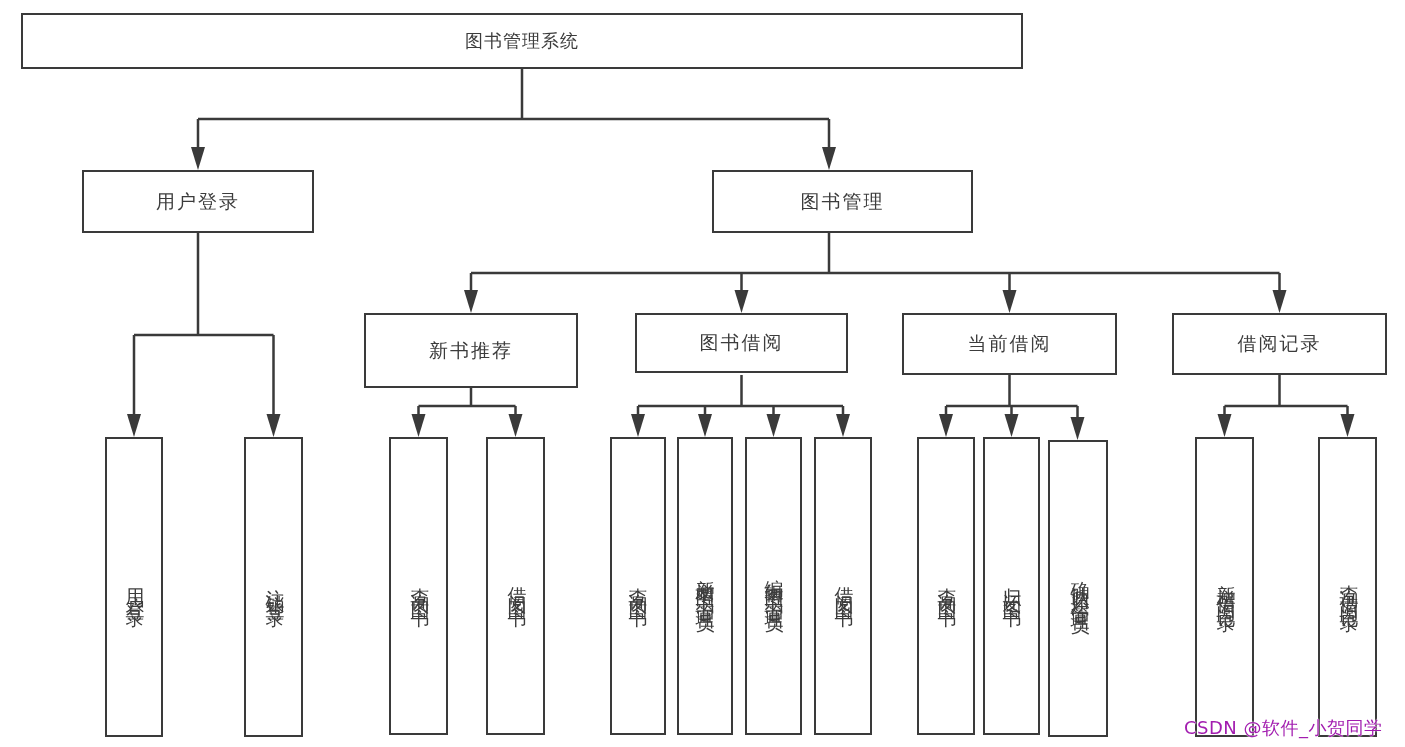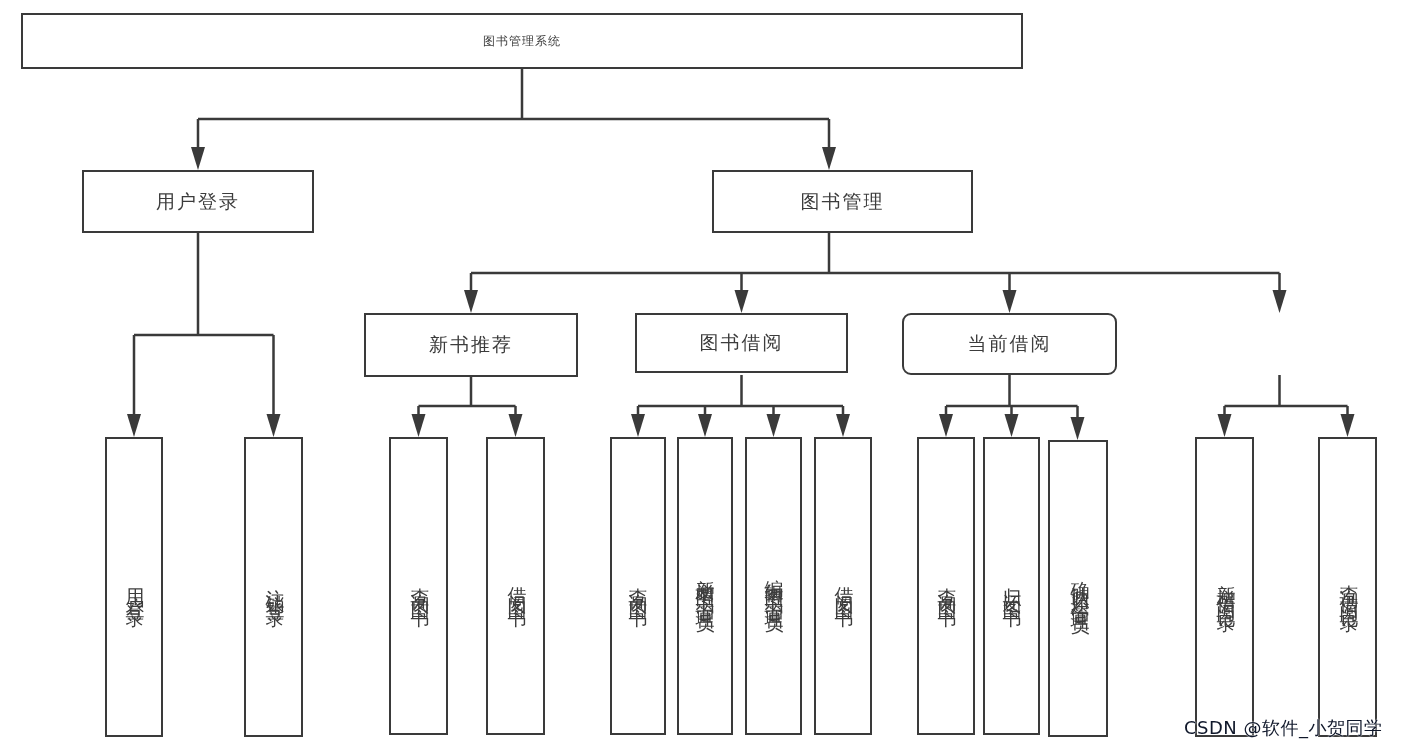--- a/index.html
+++ b/index.html
@@ -39,7 +39,7 @@
     letter-spacing: 2px;
     white-space: nowrap;
   }
-  .root-node { font-size: 12px; letter-spacing: 1px; }
+  .root-node { font-size: 18px; letter-spacing: 1px; }
   .v-node {
     writing-mode: vertical-rl;
     text-orientation: mixed;

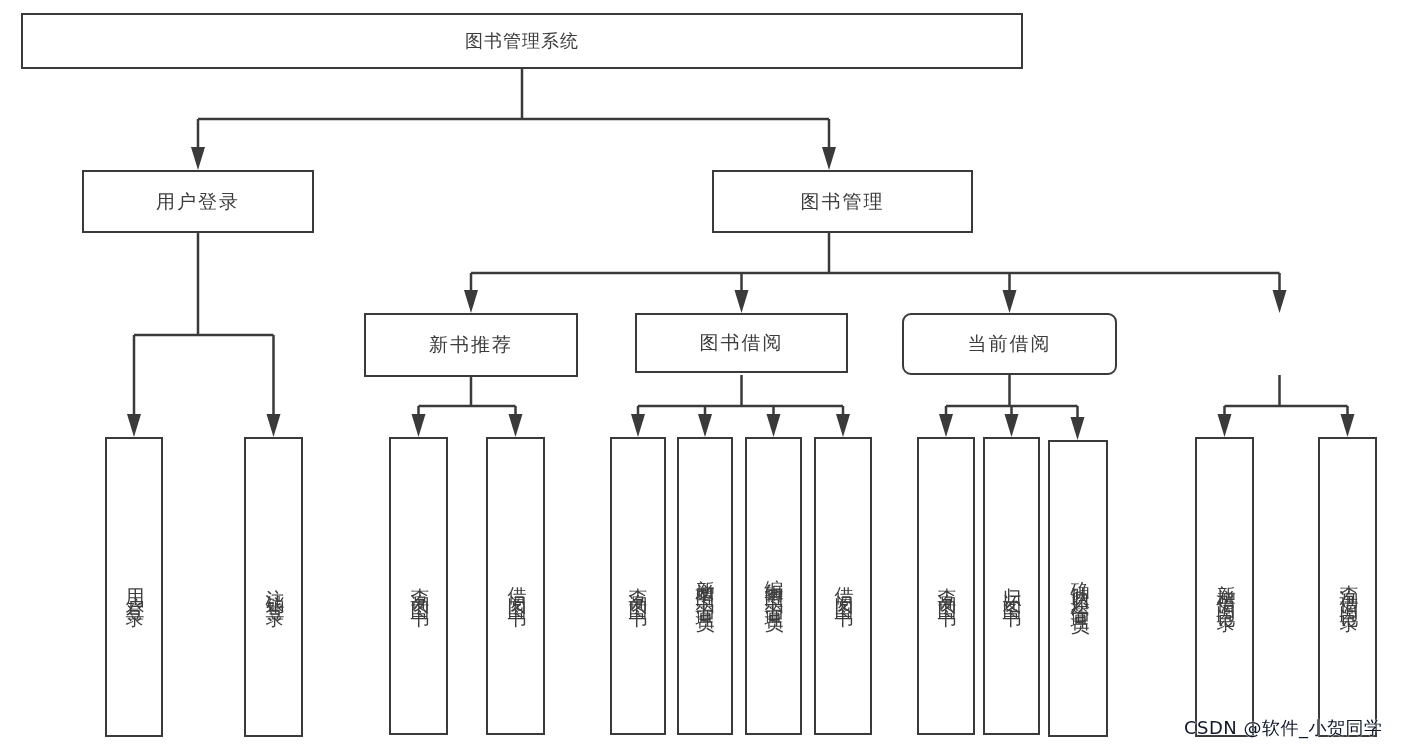--- a/index.html
+++ b/index.html
@@ -120,7 +120,7 @@
   <div class="node h-node" style="left:82px; top:170px; width:232px; height:63px;">用户登录</div>
   <div class="node h-node" style="left:712px; top:170px; width:261px; height:63px;">图书管理</div>
 
-  <div class="node h-node" style="left:364px; top:313px; width:214px; height:64px;">新书推荐</div>
+  <div class="node h-node" style="left:364px; top:313px; width:214px; height:75px;">新书推荐</div>
   <div class="node h-node" style="left:635px; top:313px; width:213px; height:60px;">图书借阅</div>
   <div class="node h-node" style="left:902px; top:313px; width:215px; height:62px;border-radius:9px;">当前借阅</div>
 

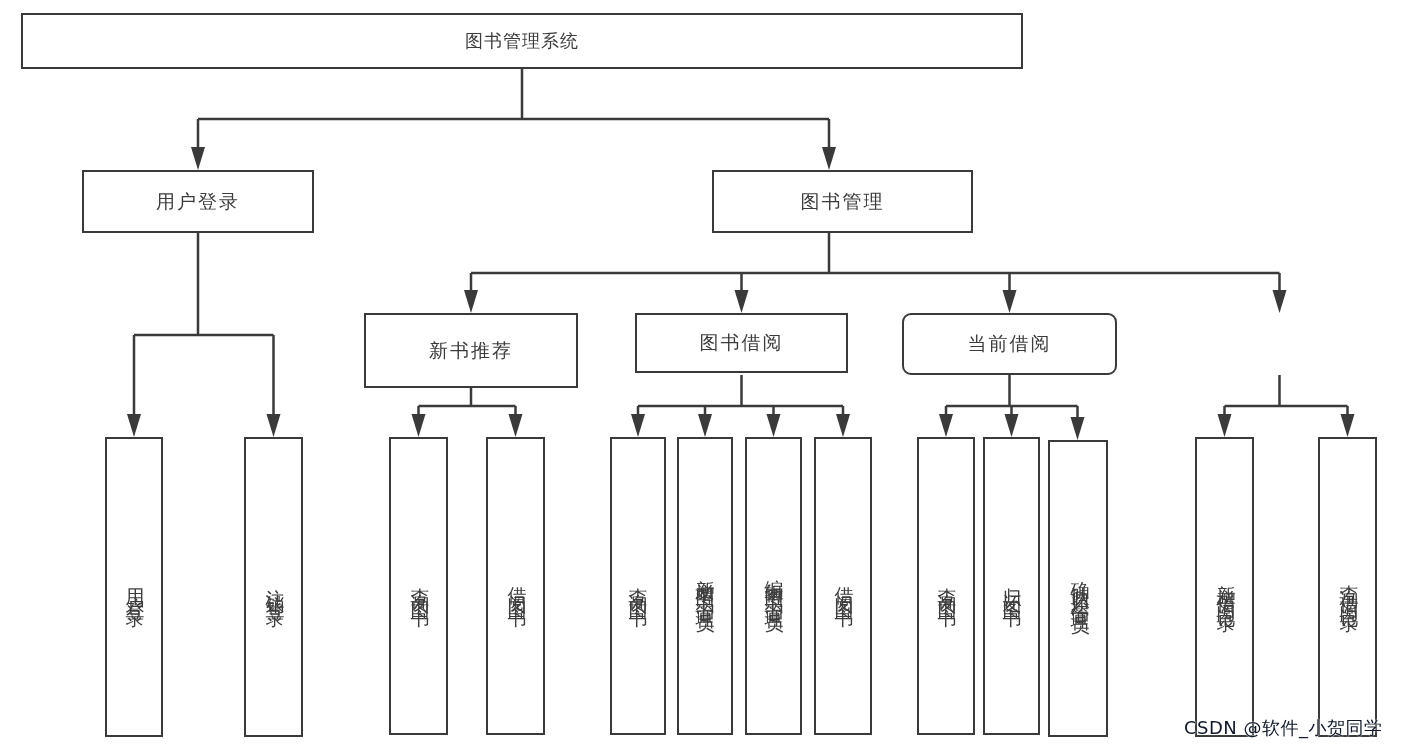--- a/index.html
+++ b/index.html
@@ -122,7 +122,7 @@
 
   <div class="node h-node" style="left:364px; top:313px; width:214px; height:75px;">新书推荐</div>
   <div class="node h-node" style="left:635px; top:313px; width:213px; height:60px;">图书借阅</div>
-  <div class="node h-node" style="left:902px; top:313px; width:215px; height:62px;border-radius:9px;">当前借阅</div>
+  <div class="node h-node" style="left:902px; top:313px; width:215px; height:62px;">当前借阅</div>
 
   <div class="node v-node" style="left:105px; top:437px; width:58px; height:300px;">用户登录</div>
   <div class="node v-node" style="left:244px; top:437px; width:59px; height:300px;">注销登录</div>

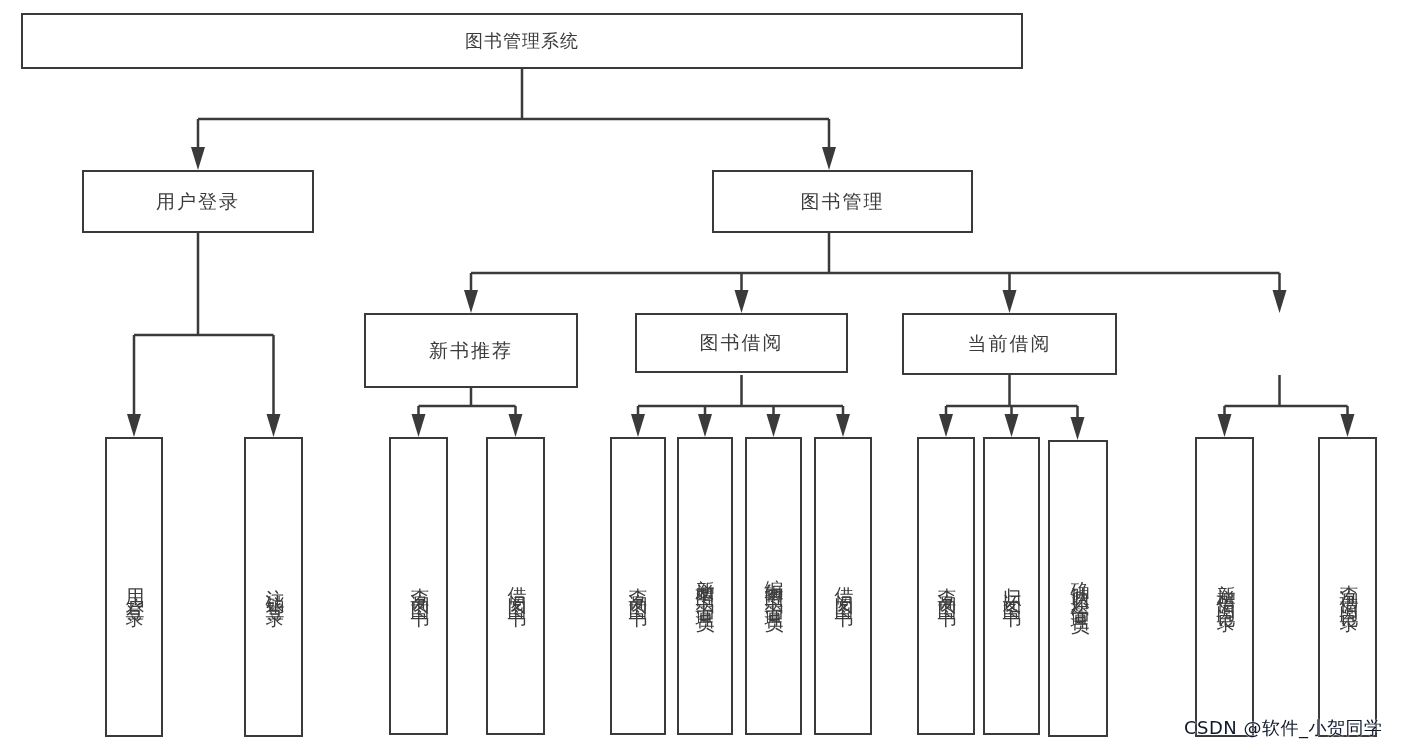--- a/index.html
+++ b/index.html
@@ -123,6 +123,7 @@
   <div class="node h-node" style="left:364px; top:313px; width:214px; height:75px;">新书推荐</div>
   <div class="node h-node" style="left:635px; top:313px; width:213px; height:60px;">图书借阅</div>
   <div class="node h-node" style="left:902px; top:313px; width:215px; height:62px;">当前借阅</div>
+  <div class="node h-node" style="left:1172px; top:313px; width:215px; height:62px;">借阅记录</div>
 
   <div class="node v-node" style="left:105px; top:437px; width:58px; height:300px;">用户登录</div>
   <div class="node v-node" style="left:244px; top:437px; width:59px; height:300px;">注销登录</div>

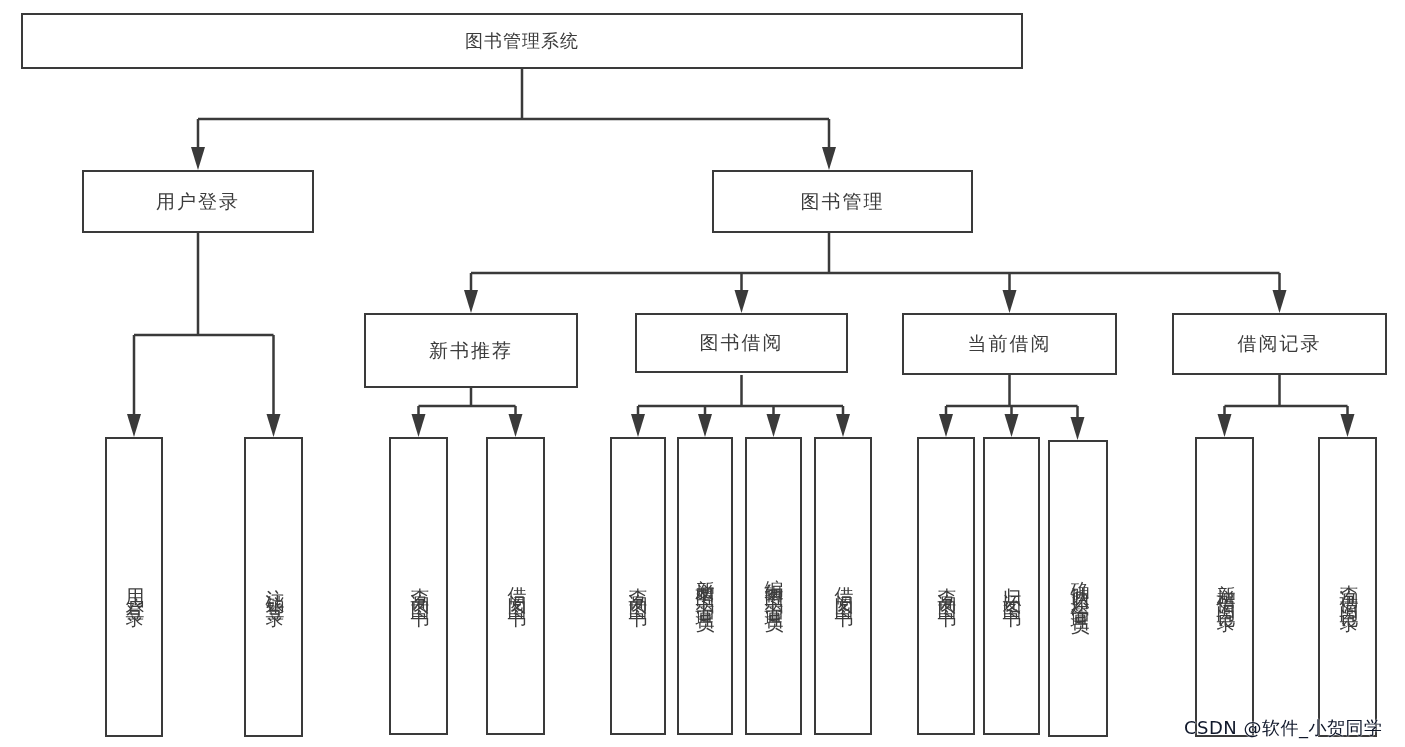--- a/index.html
+++ b/index.html
@@ -54,7 +54,7 @@
     top: 716px;
     z-index: 3;
     font-size: 18px;
-    color: #0f172a;
+    color: #a21caf;
     letter-spacing: 0.5px;
     white-space: nowrap;
     text-shadow: 0 0 2px #ffffff, 0 0 1px #ffffff;

